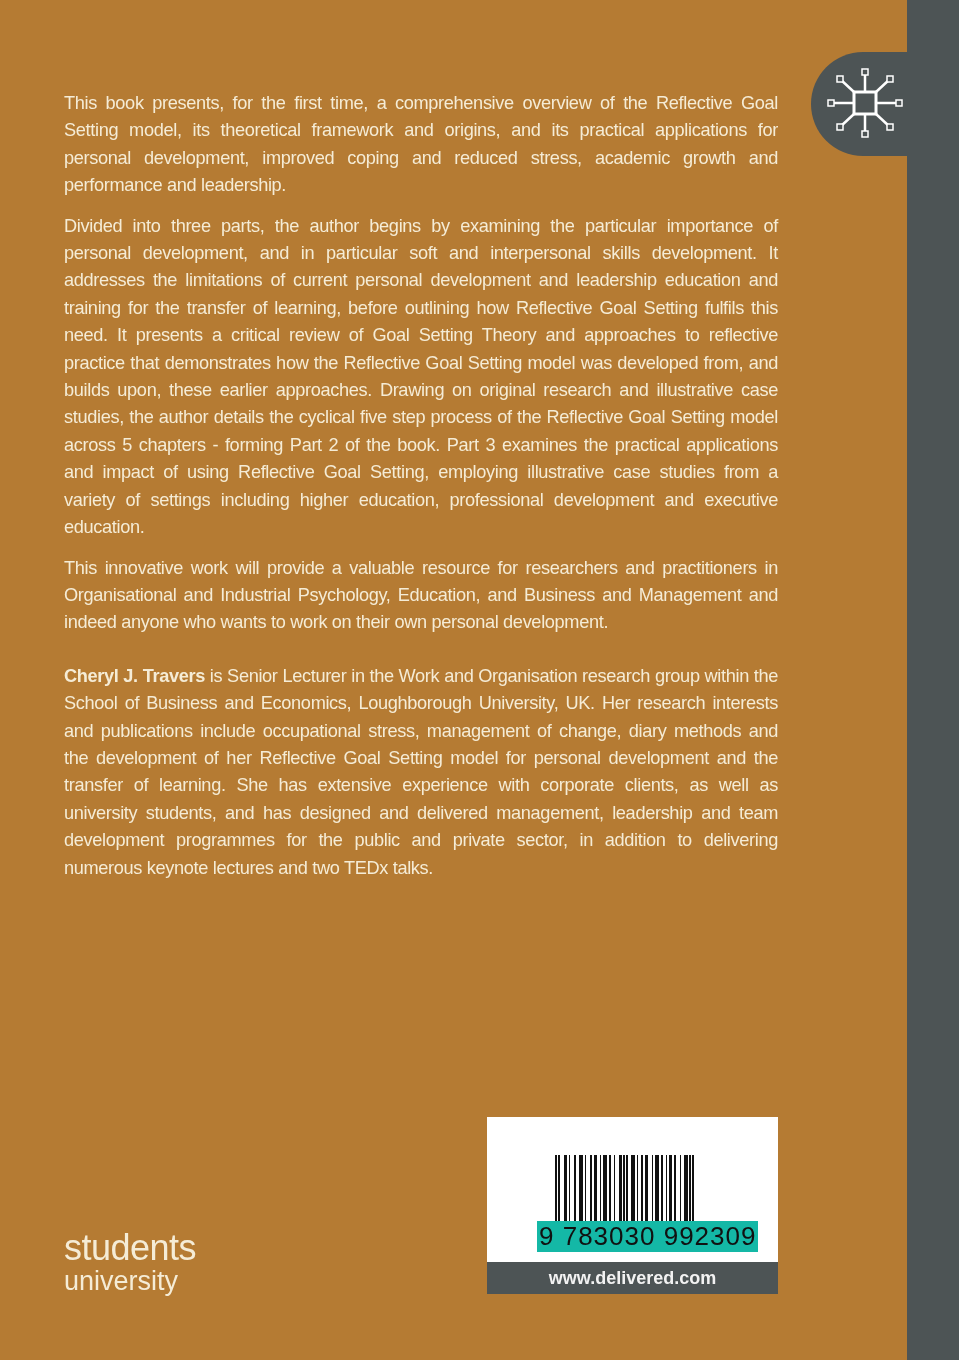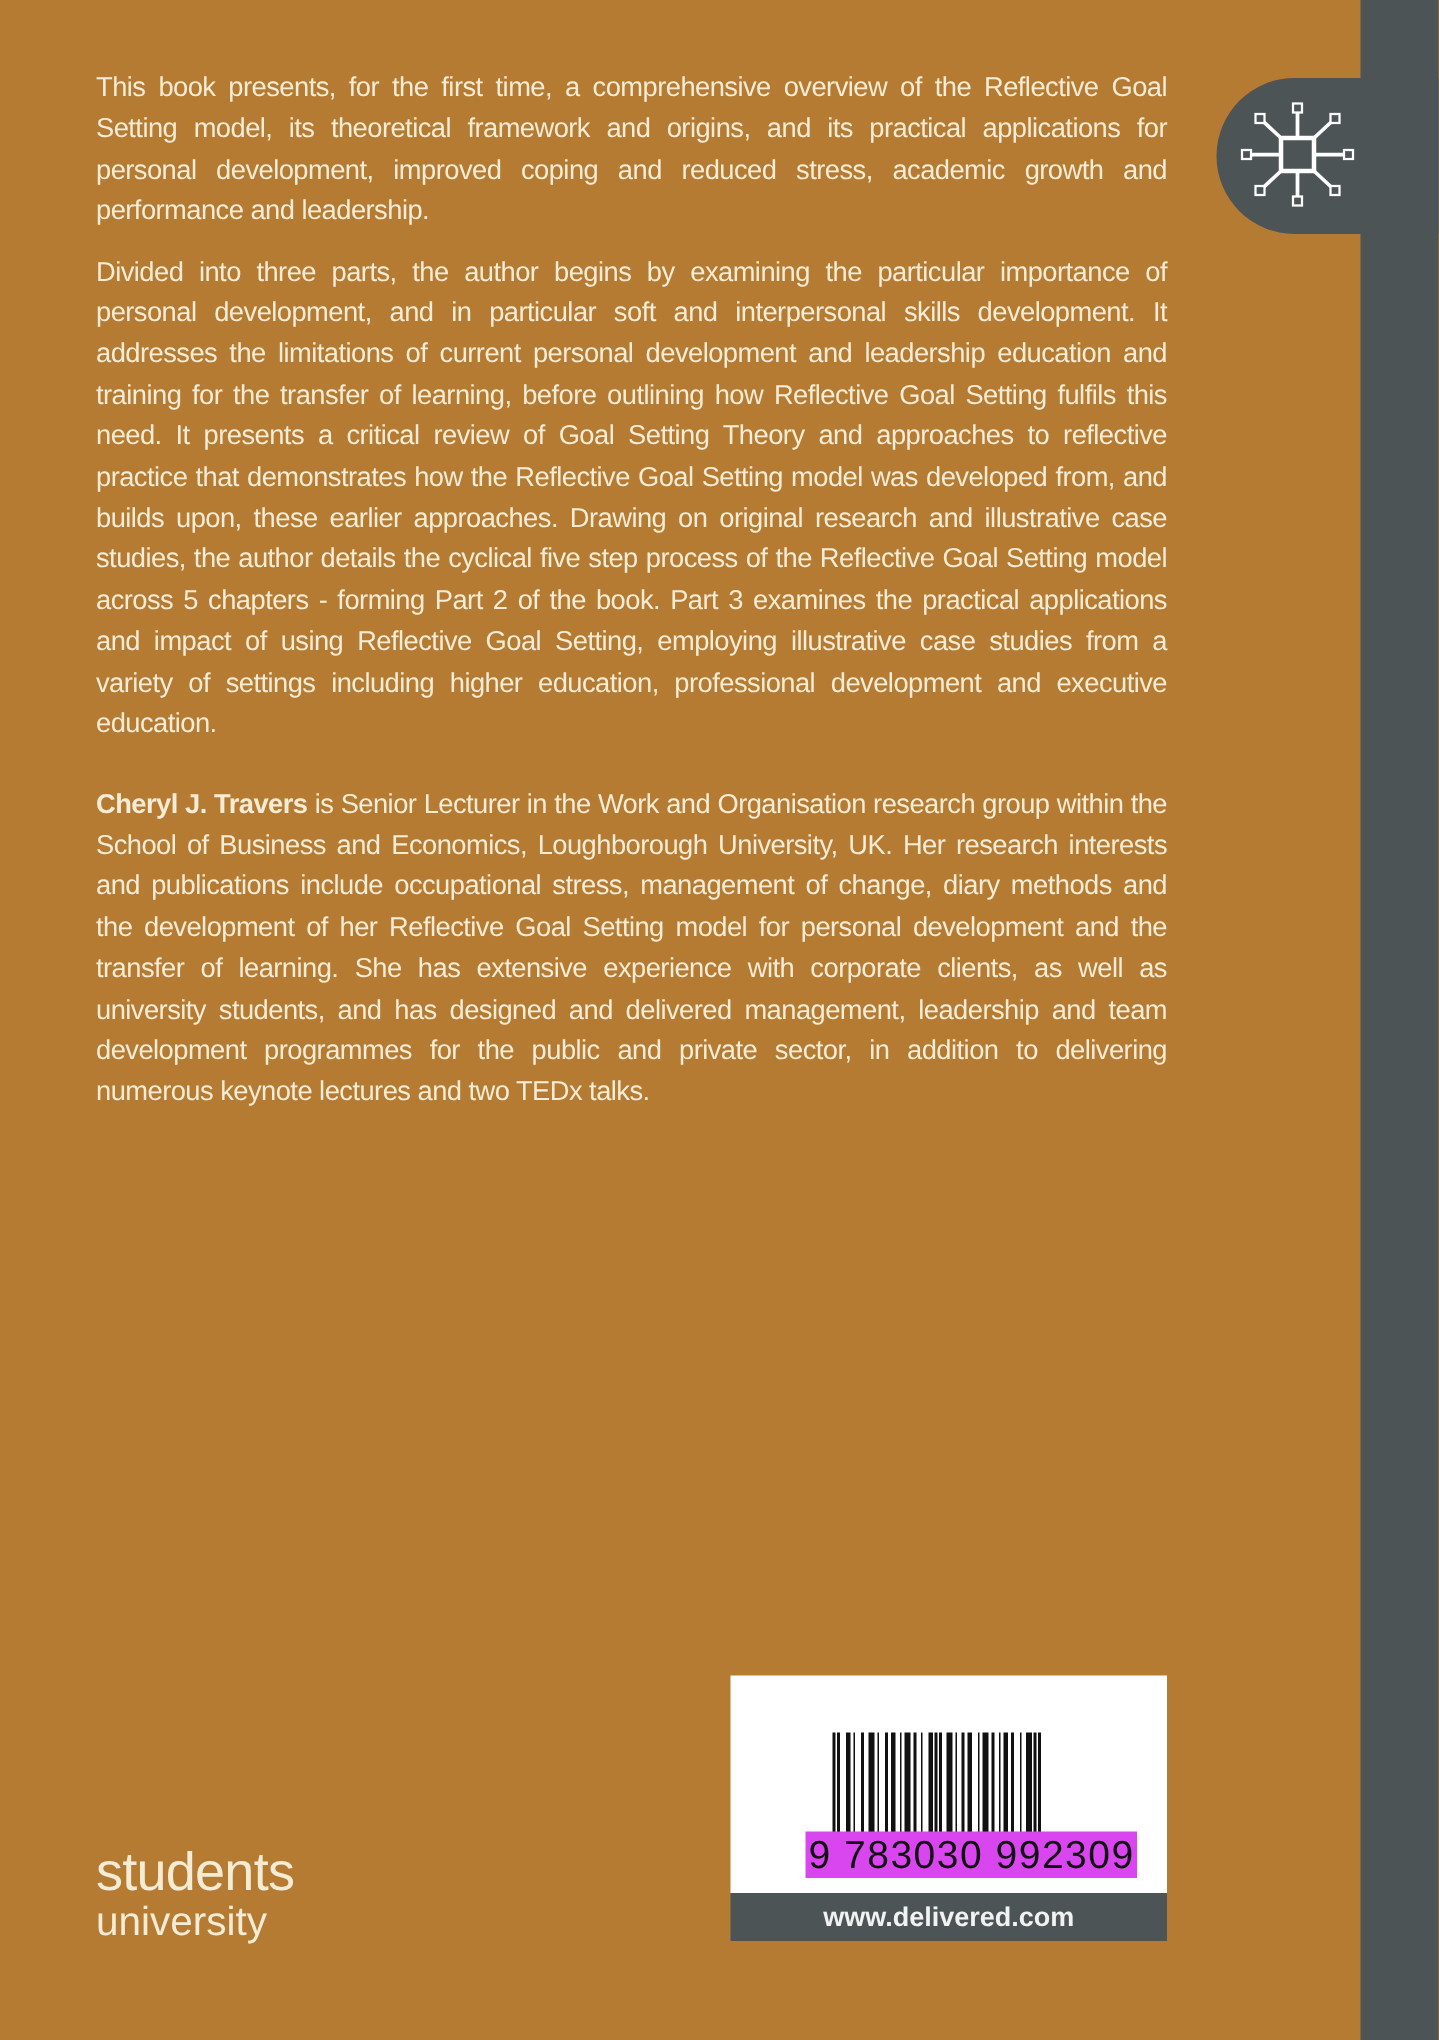--- a/index.html
+++ b/index.html
@@ -7,7 +7,7 @@
   .spine { position:absolute; left:907px; top:0; width:52px; height:1360px; background:#4d5455; }
   .tab { position:absolute; left:811px; top:52px; width:148px; height:104px; background:#4d5455; border-radius:52px 0 0 52px; }
   .tab svg { position:absolute; left:14px; top:15px; }
-  .text { position:absolute; left:64px; width:714px; color:#f5ecd6; font-family:"Liberation Sans", sans-serif; font-size:18.2px; line-height:27.4px; text-align:justify; letter-spacing:-0.35px; }
+  .text { position:absolute; left:64px; width:714px; color:#f5ecd6; font-family:"Liberation Sans", sans-serif; font-size:18.2px; line-height:27.4px; text-align:justify; letter-spacing:-0.35px;margin-top:45px; }
   .text p { margin:0 0 13px 0; }
   .text b { font-weight:bold; }
   .barcode-box { position:absolute; left:487px; top:1117px; width:291px; height:145px; background:#ffffff; }

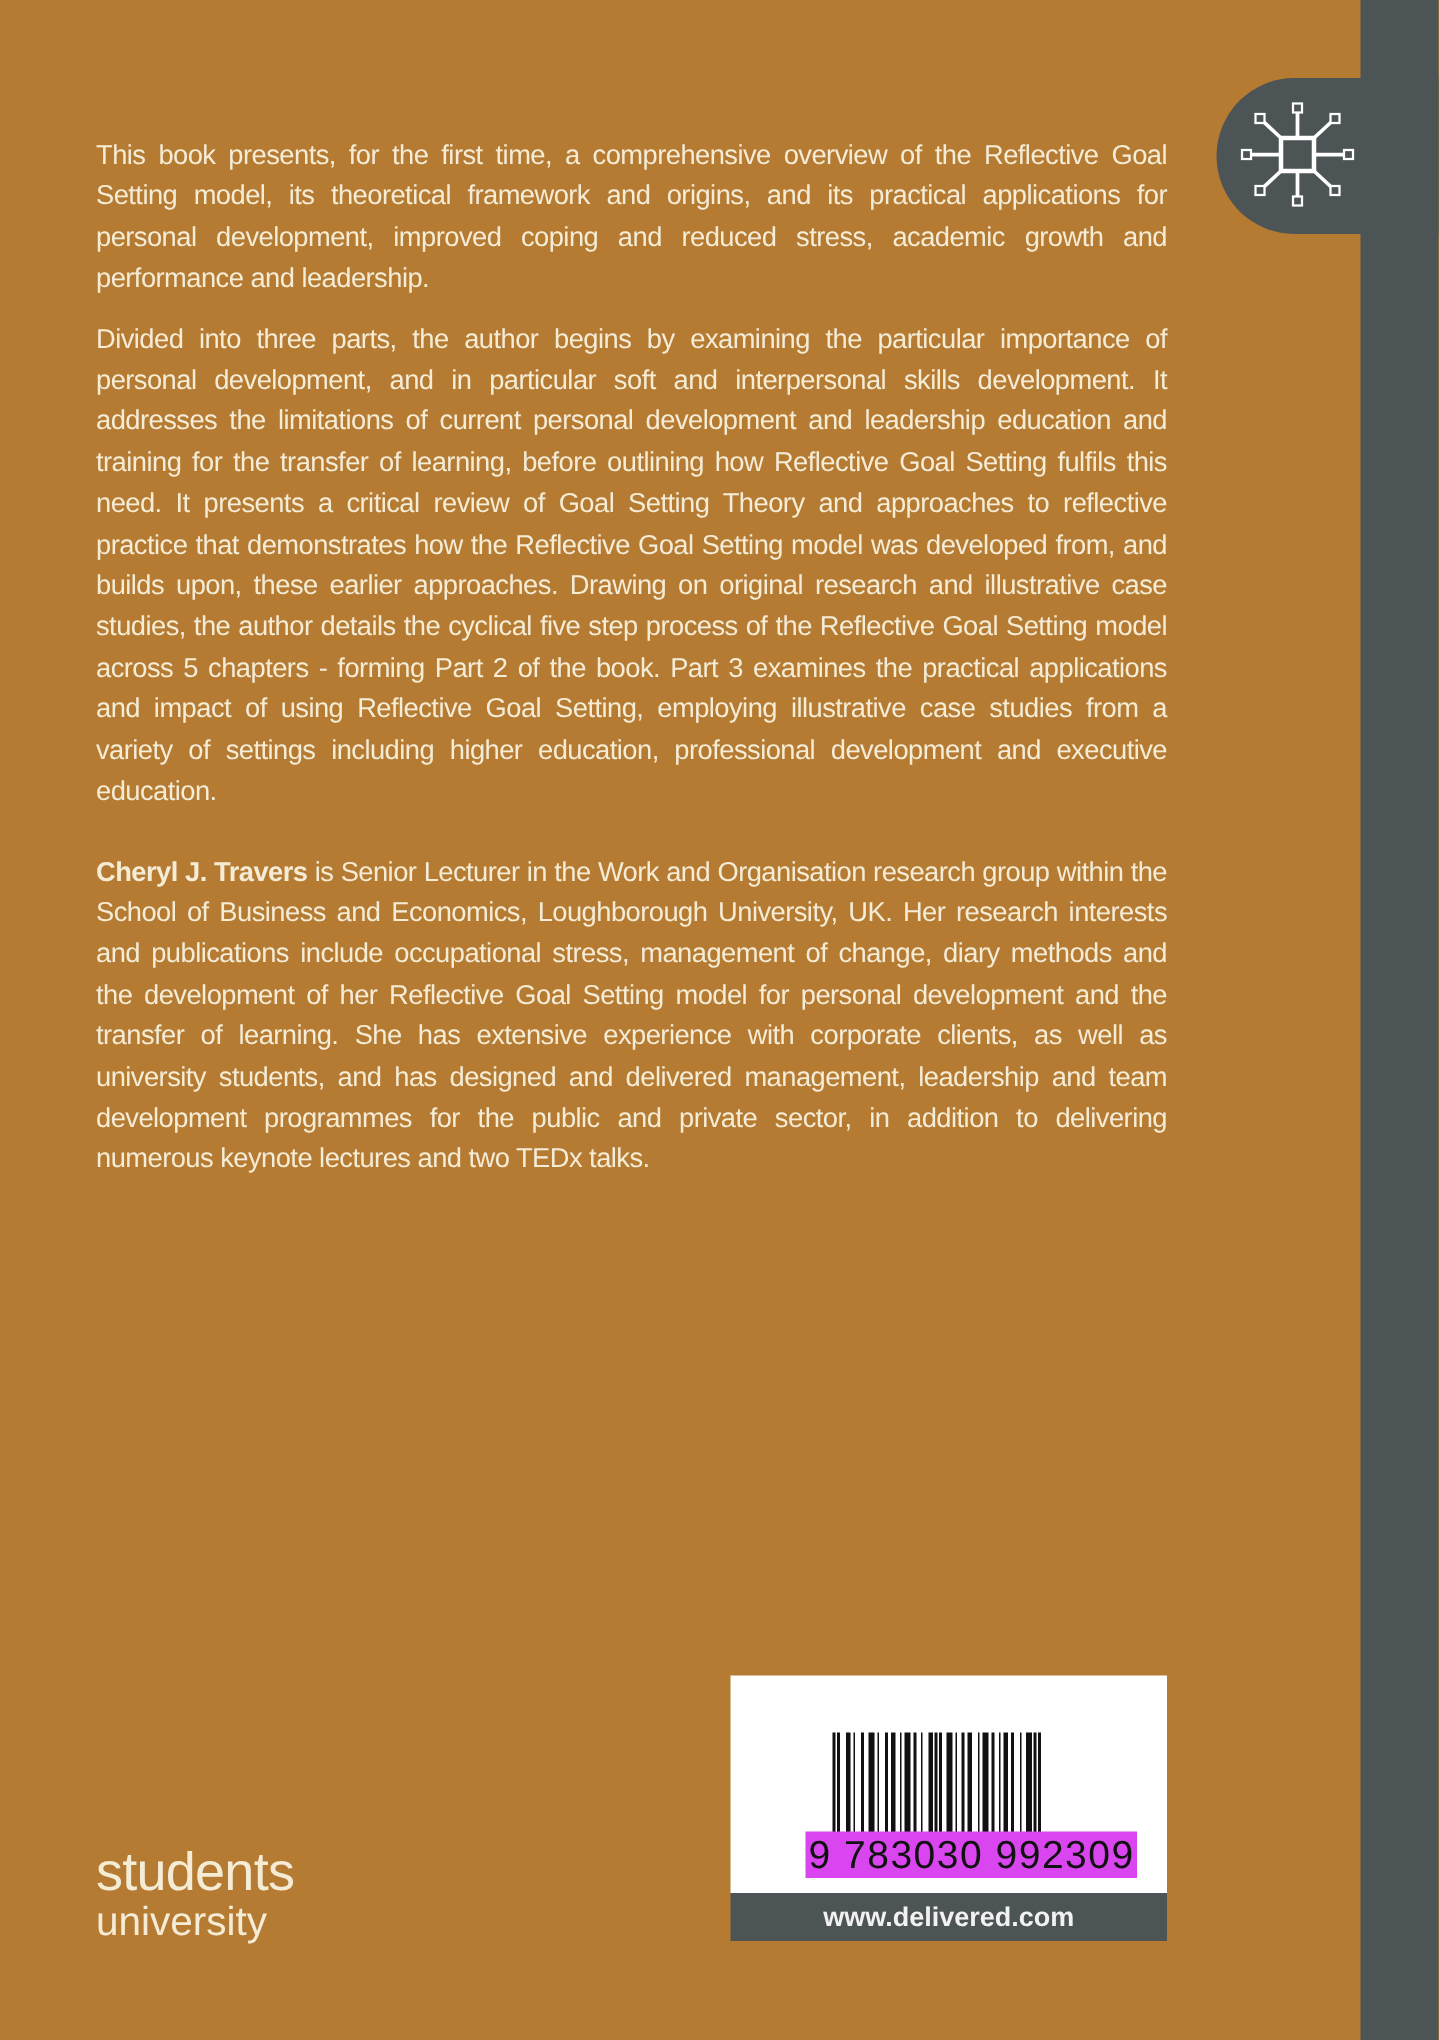--- a/index.html
+++ b/index.html
@@ -54,6 +54,7 @@
 <div class="text" style="top:45px;">
   <p>This book presents, for the first time, a comprehensive overview of the Reflective Goal Setting model, its theoretical framework and origins, and its practical applications for personal development, improved coping and reduced stress, academic growth and performance and leadership.</p>
   <p>Divided into three parts, the author begins by examining the particular importance of personal development, and in particular soft and interpersonal skills development. It addresses the limitations of current personal development and leadership education and training for the transfer of learning, before outlining how Reflective Goal Setting fulfils this need. It presents a critical review of Goal Setting Theory and approaches to reflective practice that demonstrates how the Reflective Goal Setting model was developed from, and builds upon, these earlier approaches. Drawing on original research and illustrative case studies, the author details the cyclical five step process of the Reflective Goal Setting model across 5 chapters - forming Part 2 of the book. Part 3 examines the practical applications and impact of using Reflective Goal Setting, employing illustrative case studies from a variety of settings including higher education, professional development and executive education.</p>
+  <p>This innovative work will provide a valuable resource for researchers and practitioners in Organisational and Industrial Psychology, Education, and Business and Management and indeed anyone who wants to work on their own personal development.</p>
   <p style="margin-top:26px;"><b>Cheryl J. Travers</b><span> is Senior Lecturer in the Work and Organisation research group within the School of Business and Economics, Loughborough University, UK. Her research interests and publications include occupational stress, management of change, diary methods and the development of her Reflective Goal Setting model for personal development and the transfer of learning. She has extensive experience with corporate clients, as well as university students, and has designed and delivered management, leadership and team development programmes for the public and private sector, in addition to delivering numerous keynote lectures and two TEDx talks.</span></p>
 </div>
 

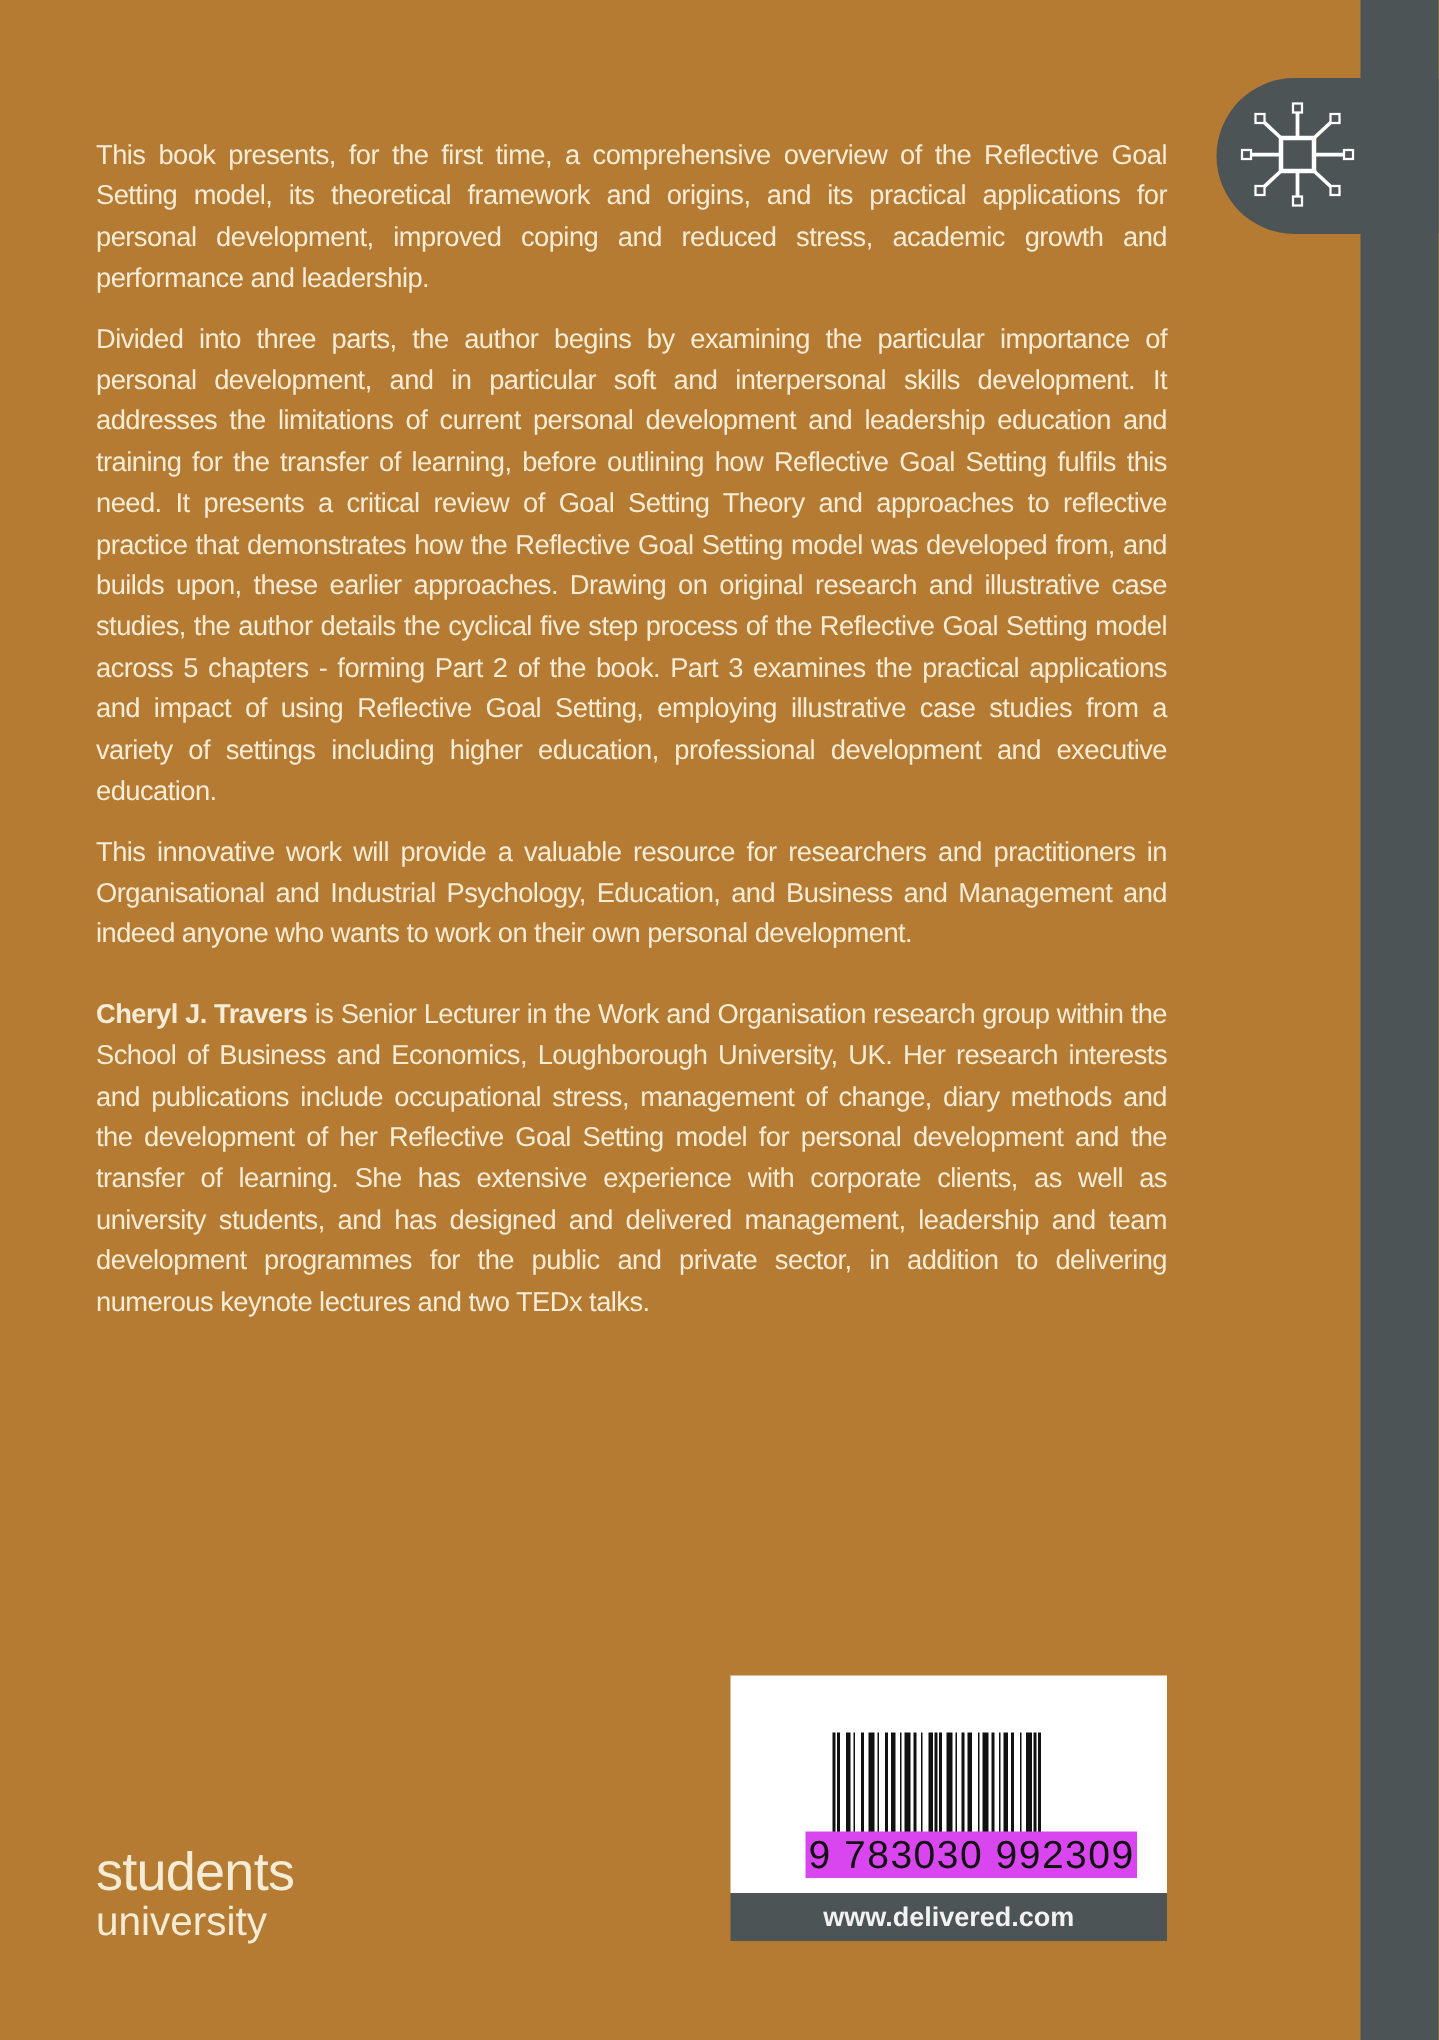--- a/index.html
+++ b/index.html
@@ -14,7 +14,7 @@
   .isbn-top { position:absolute; top:8px; left:0; width:100%; text-align:center; font-family:"DejaVu Sans Mono", monospace; font-size:15px; color:#111; letter-spacing:1px; }
   .bars { position:absolute; left:68px; top:38px; width:180px; height:90px; display:flex; align-items:stretch; }
   .bars span { display:block; height:100%; }
-  .isbn-bottom { position:absolute; left:50px; top:104px; font-family:"Liberation Sans", sans-serif; font-size:26px; color:#111; background:#d946ef; padding:0 2px; letter-spacing:1px; }
+  .isbn-bottom { position:absolute; left:50px; top:104px; font-family:"Liberation Sans", sans-serif; font-size:26px; color:#111; background:#14b8a6; padding:0 2px; letter-spacing:1px; }
   .url-bar { position:absolute; left:487px; top:1262px; width:291px; height:32px; background:#4d5455; color:#f2f2f2; font-family:"Liberation Sans", sans-serif; font-weight:bold; font-size:18px; text-align:center; line-height:32px; }
   .logo { position:absolute; left:64px; top:1230px; color:#f5ecd6; font-family:"Liberation Sans", sans-serif; }
   .logo .l1 { font-size:36px; line-height:36px; letter-spacing:-0.5px; }

